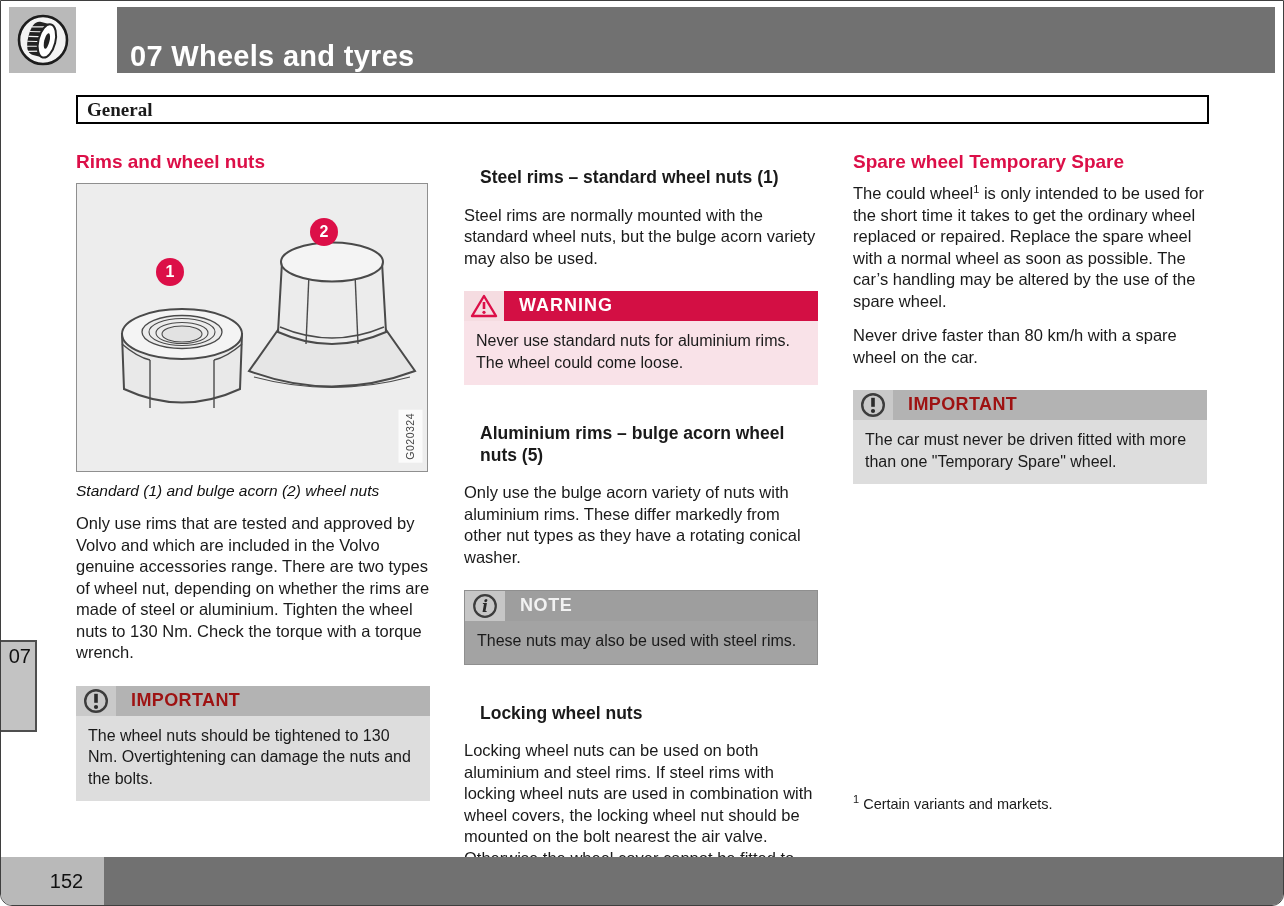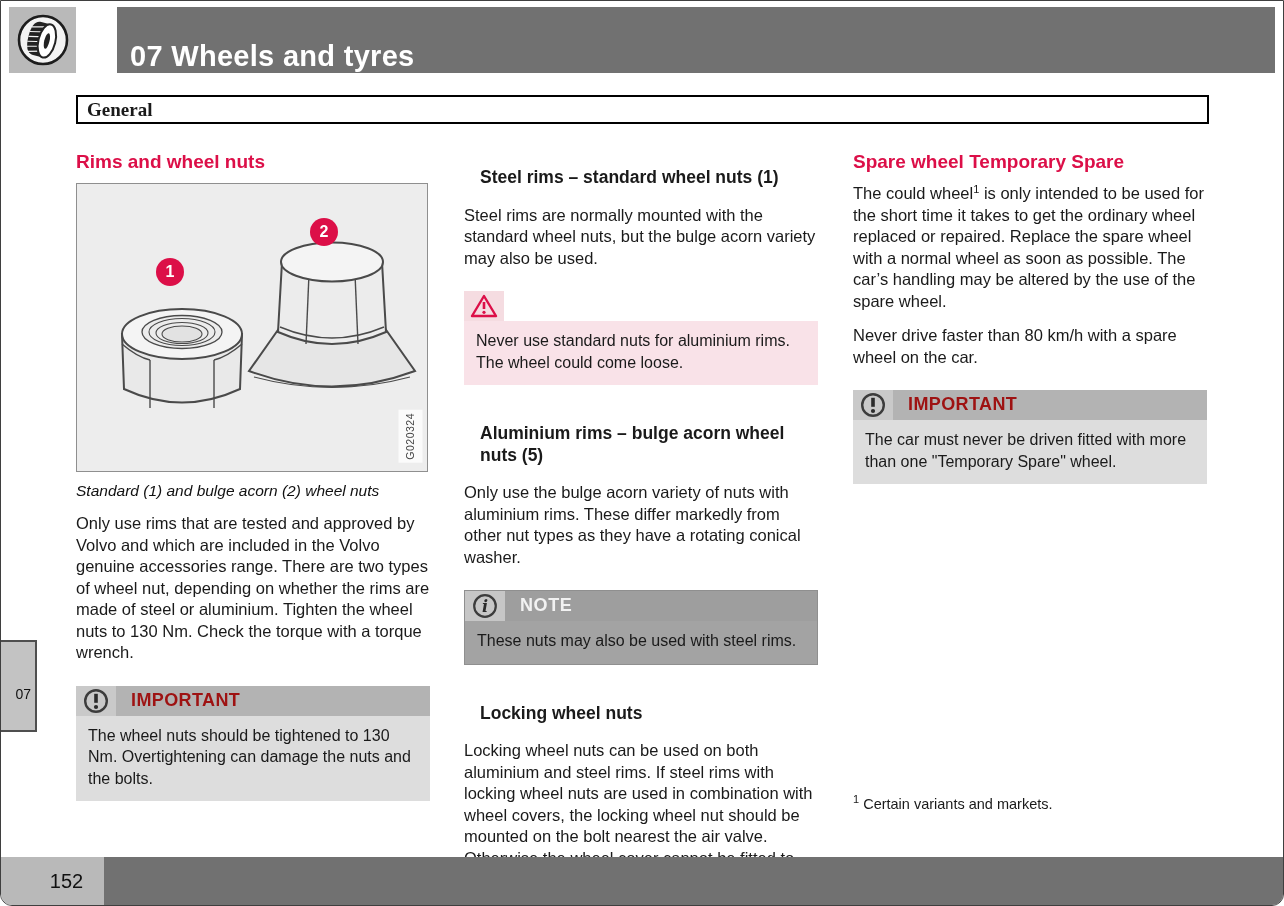--- a/index.html
+++ b/index.html
@@ -175,6 +175,9 @@
             <circle cx="14" cy="19.3" r="1.6" fill="var(--accent,#dc0f48)"></circle>
           </svg>
         </div>
+        <div class="alert-titlebar">
+          <span class="alert-title">WARNING</span>
+        </div>
       </div>
       <div class="alert-body">Never use standard nuts for aluminium rims. The wheel could come loose.</div>
     </div>

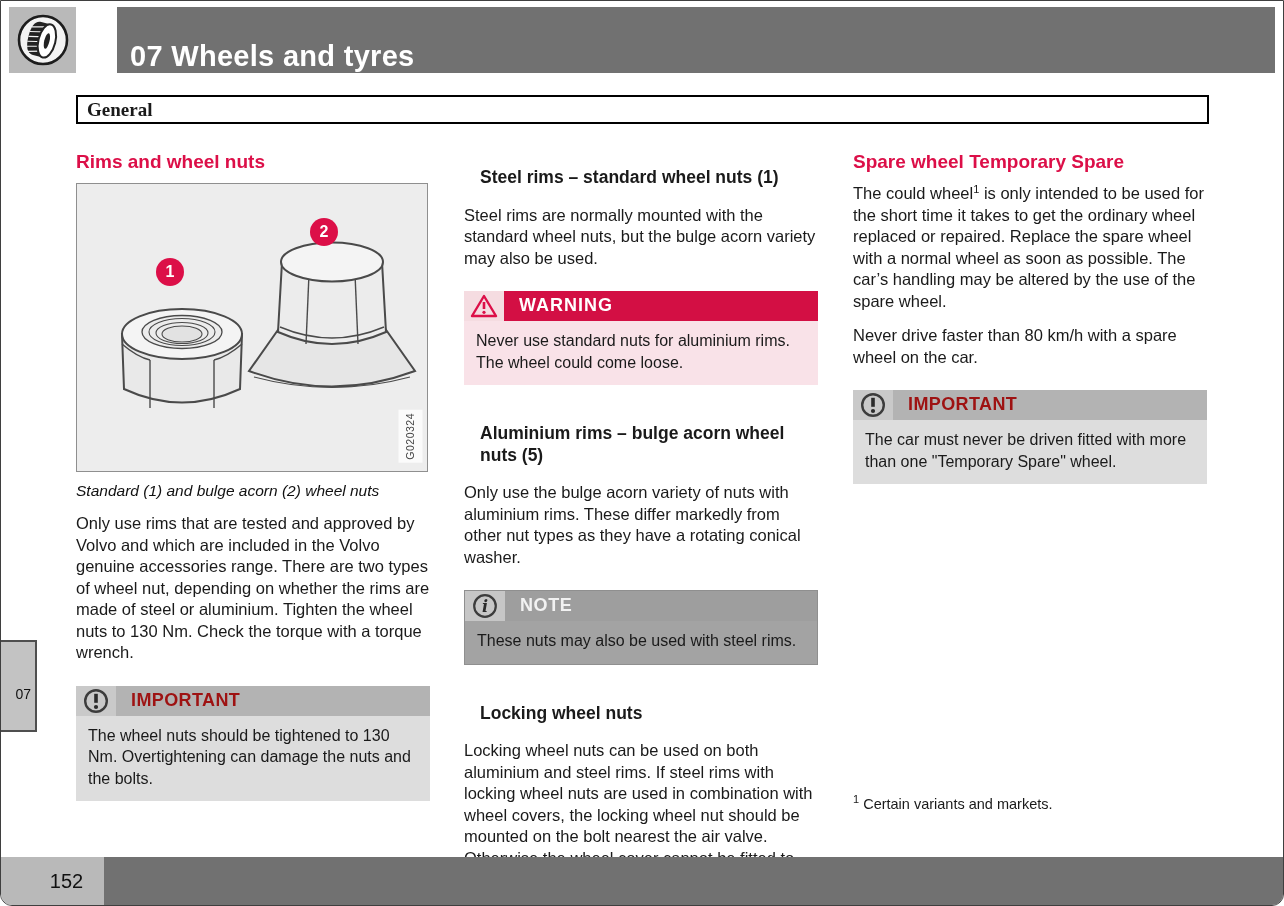--- a/index.html
+++ b/index.html
@@ -60,7 +60,7 @@
   
   .side-tab{position:absolute; left:0; top:639px; width:36px; height:92px;
     background:var(--tab-gray,#c3c3c3); border:2px solid #4f4f4f; border-left:none; box-sizing:border-box;}
-  .side-tab-label{position:absolute; top:3px; right:4px; font-size:14px; color:#111;margin-top:41px;}
+  .side-tab-label{position:absolute; top:3px; right:4px; font-size:20px; color:#111;}
   
   .footer{position:absolute; left:0; right:0; bottom:0; height:48px; display:flex;}
   .footer-pageno{width:75px; flex:0 0 75px; background:var(--light-gray,#b9b9b9);

